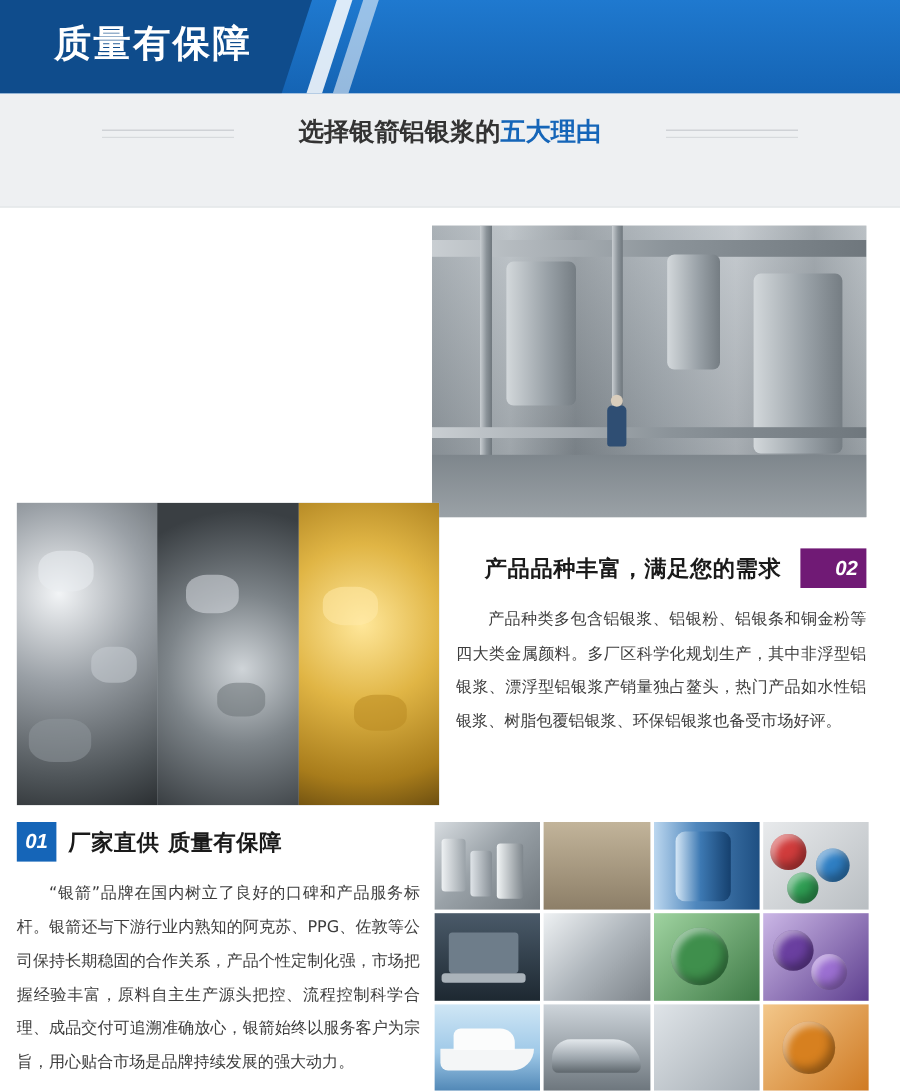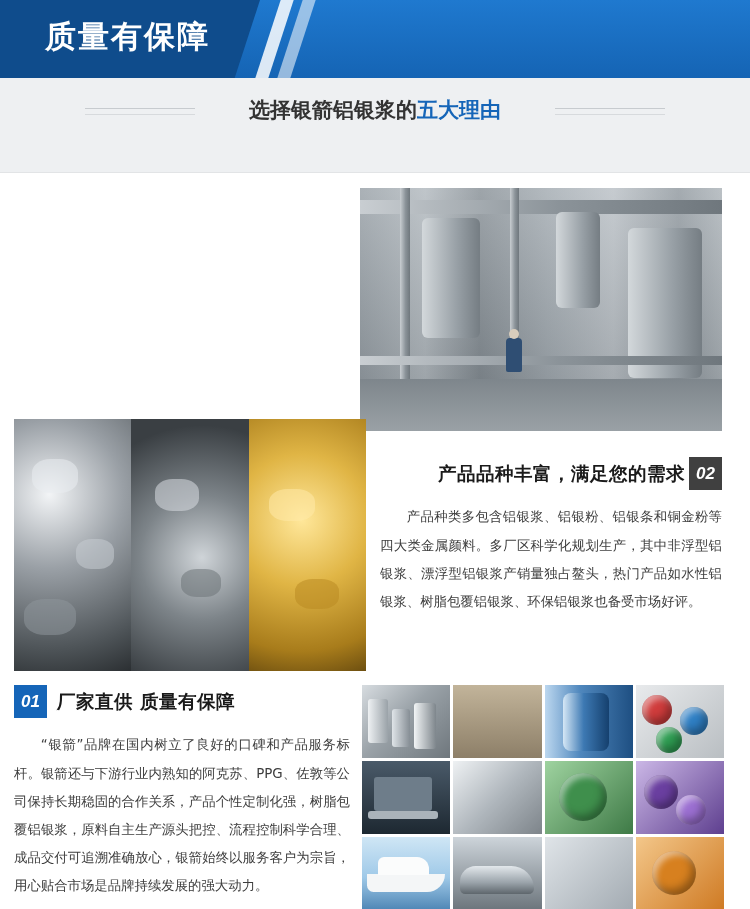--- a/index.html
+++ b/index.html
@@ -203,7 +203,7 @@
     display: flex;
     align-items: center;
     justify-content: flex-end;
-    gap: 4px;
+    gap: 16px;
   }
 
   

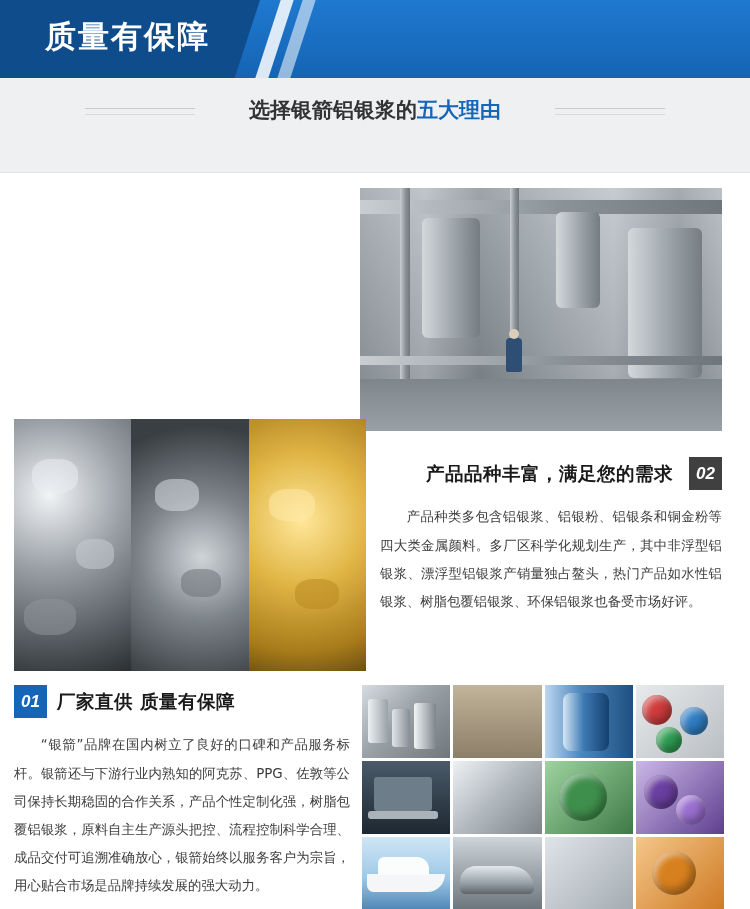--- a/index.html
+++ b/index.html
@@ -141,7 +141,7 @@
     vertical-align: middle;
   }
   .num-badge.blue { background: #1565b8; }
-  .num-badge.navy { background: #404040; }
+  .num-badge.navy { background: #701a75; padding-left: 22px; }
 
   .head-row {
     display: flex;

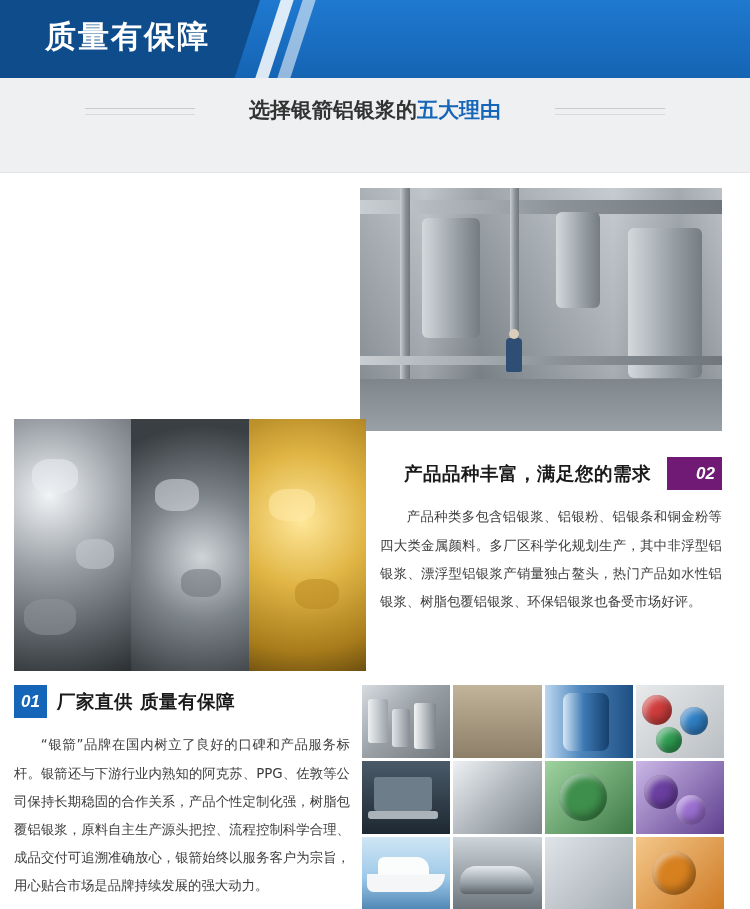--- a/index.html
+++ b/index.html
@@ -397,7 +397,7 @@
         <span class="num-badge blue">01</span>
         <span class="head-title">厂家直供 质量有保障</span>
       </div>
-      <p class="body-text indent">“银箭”品牌在国内树立了良好的口碑和产品服务标杆。银箭还与下游行业内熟知的阿克苏、PPG、佐敦等公司保持长期稳固的合作关系，产品个性定制化强，树脂包覆铝银浆，原料自主生产源头把控、流程控制科学合理、成品交付可追溯准确放心，银箭始终以服务客户为宗旨，用心贴合市场是品牌持续发展的强大动力。</p>
+      <p class="body-text indent">“银箭”品牌在国内树立了良好的口碑和产品服务标杆。银箭还与下游行业内熟知的阿克苏、PPG、佐敦等公司保持长期稳固的合作关系，产品个性定制化强，市场把握经验丰富，原料自主生产源头把控、流程控制科学合理、成品交付可追溯准确放心，银箭始终以服务客户为宗旨，用心贴合市场是品牌持续发展的强大动力。</p>
     </div>
     <div class="sec3-img photo p3">
       <div class="cell c-pipes">

